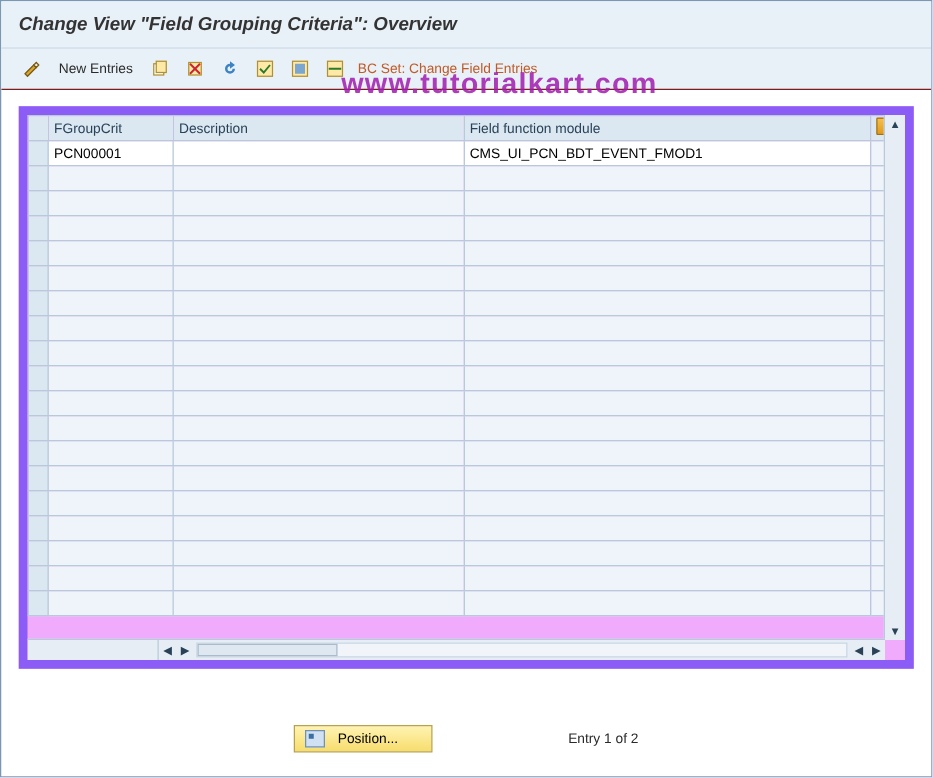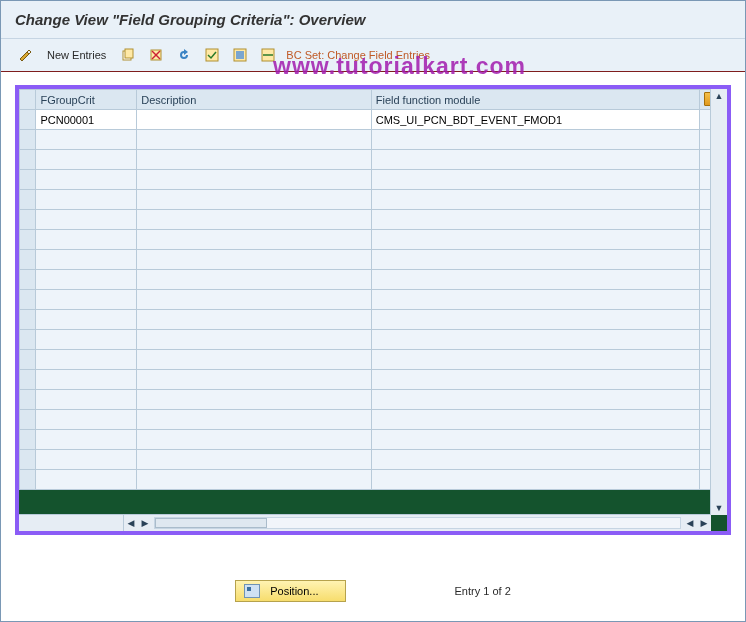--- a/index.html
+++ b/index.html
@@ -12,7 +12,7 @@
   .tb-link{color:#c05a27;font-size:11px;cursor:pointer}
   .watermark{position:absolute;top:52px;left:272px;font-size:23px;color:#a21caf;font-weight:bold;letter-spacing:1px;opacity:.85;pointer-events:none}
 
-  .grid-wrap{position:absolute;left:14px;top:84px;right:14px;bottom:86px;border:4px solid #8b5cf6;background:#14532d;overflow:hidden}
+  .grid-wrap{position:absolute;left:14px;top:84px;right:14px;bottom:86px;border:7px solid #8b5cf6;background:#f0abfc;overflow:hidden}
   table.grid{border-collapse:collapse;width:100%}
   table.grid th,table.grid td{font-size:11px;height:20px;padding:0 4px;box-sizing:border-box;border:1px solid #b8cad9;text-align:left;white-space:nowrap}
   table.grid th{background:#dbe7f1;color:#2a4258;font-weight:normal;position:sticky;top:0}

